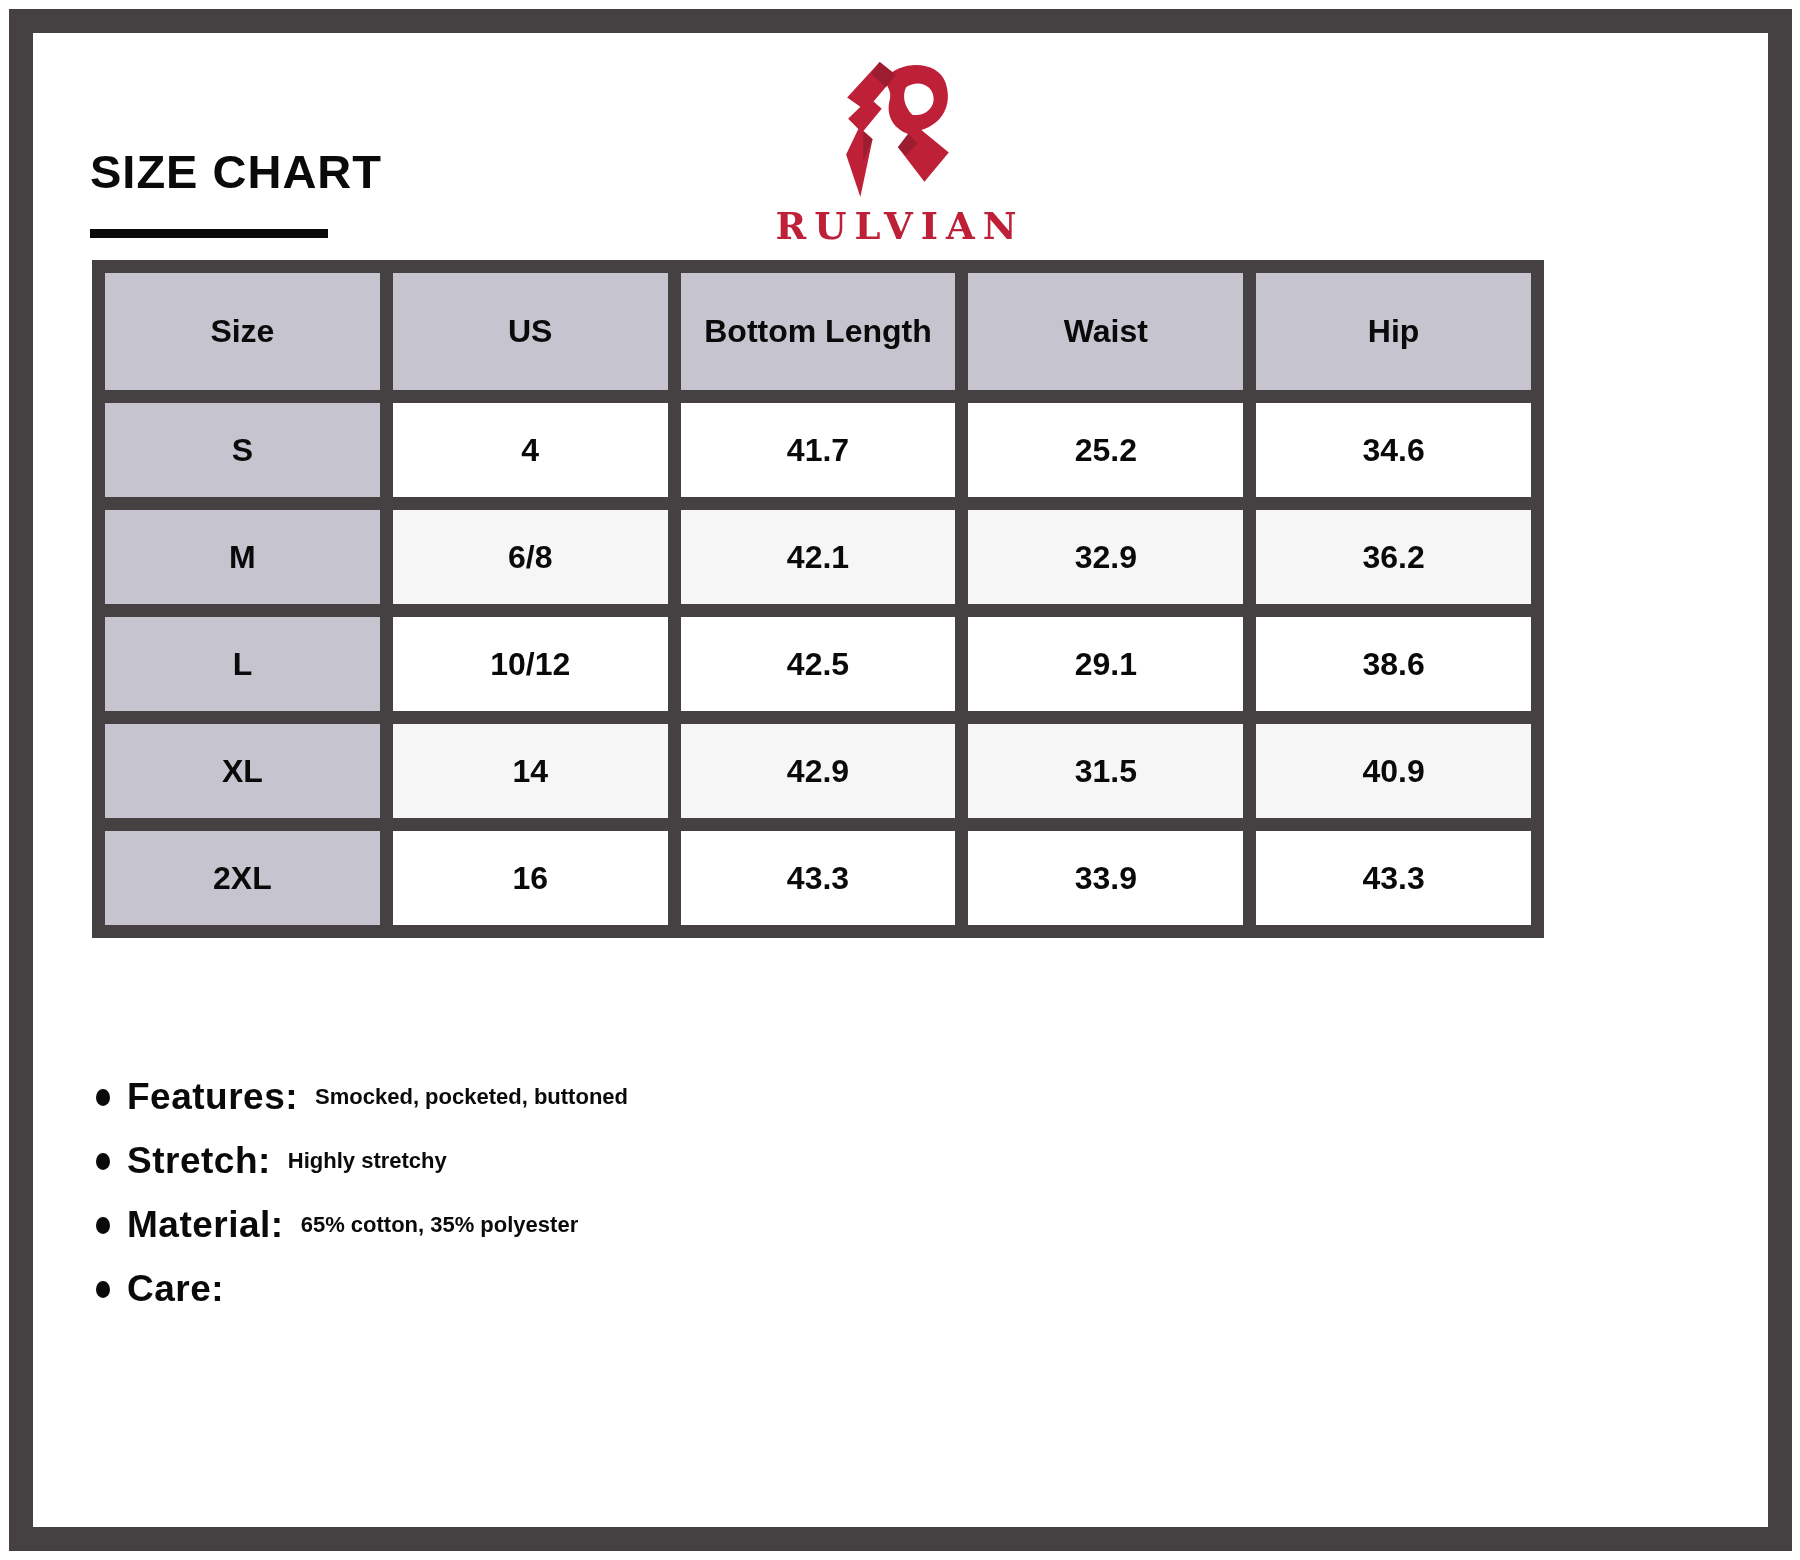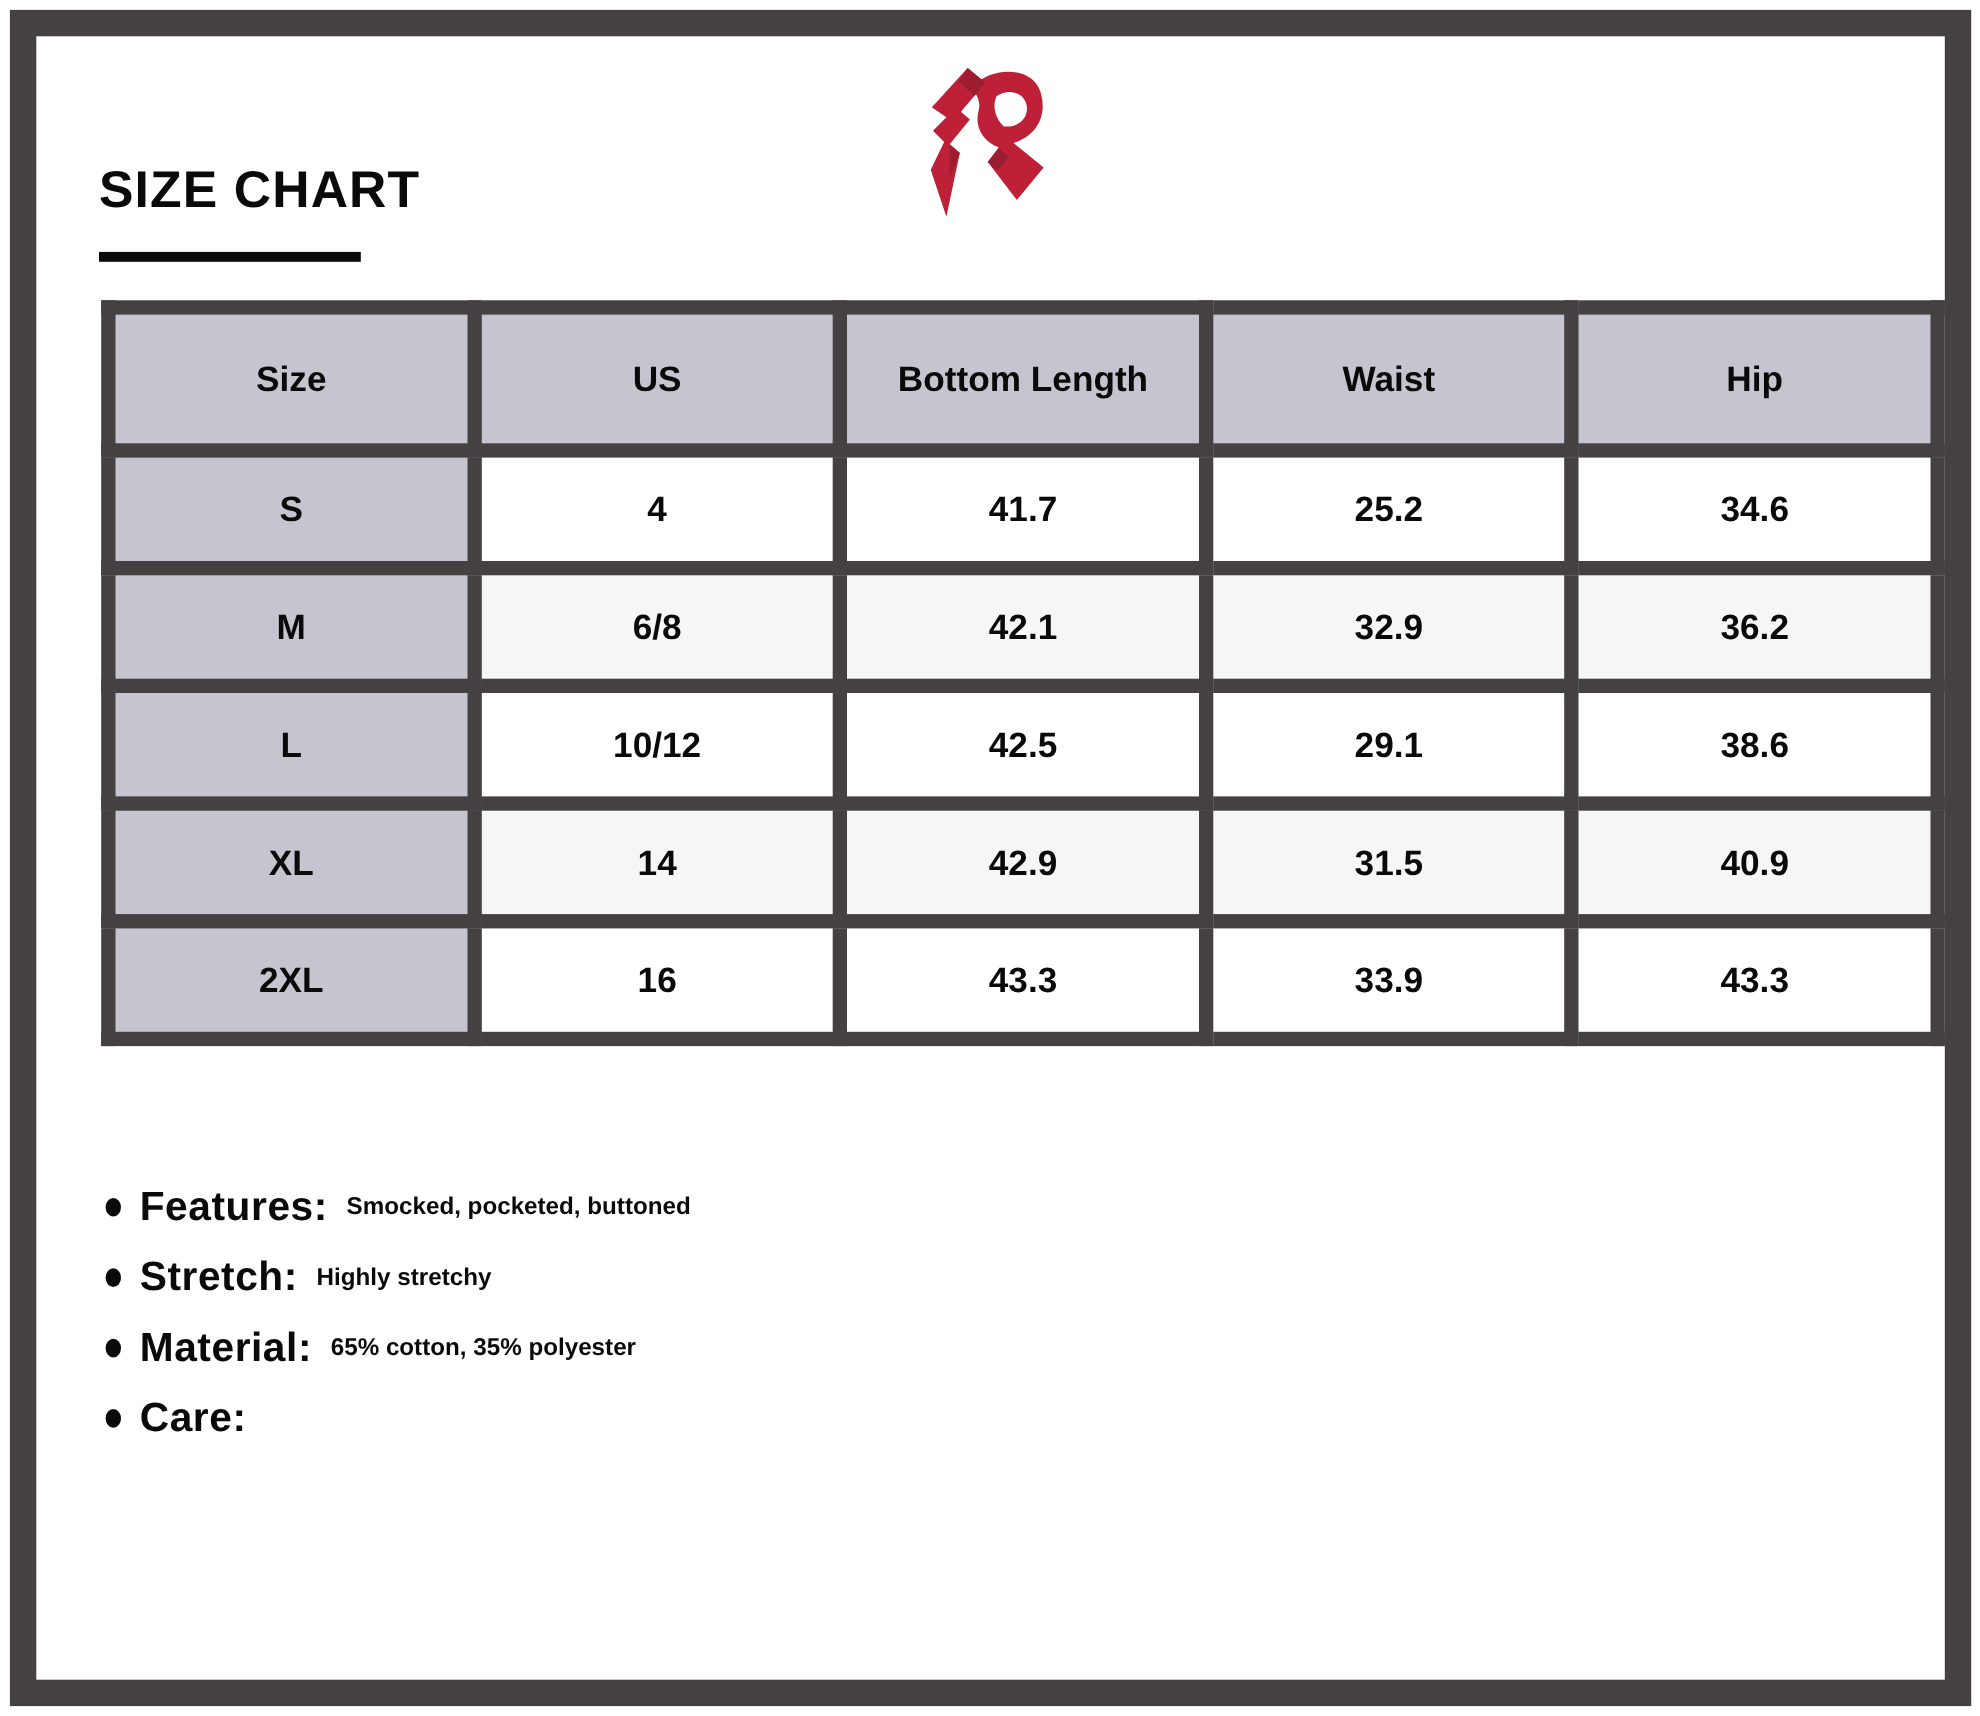--- a/index.html
+++ b/index.html
@@ -88,6 +88,7 @@
     <polygon fill="var(--logo-red-dark)" points="58,89 68,76 77,85 66,97"></polygon>
     <polygon fill="var(--logo-red-dark)" points="24,73 33,81 24,103"></polygon>
   </svg>
+  <span class="wordmark">RULVIAN</span>
 </div>
 
 <table class="size-table">

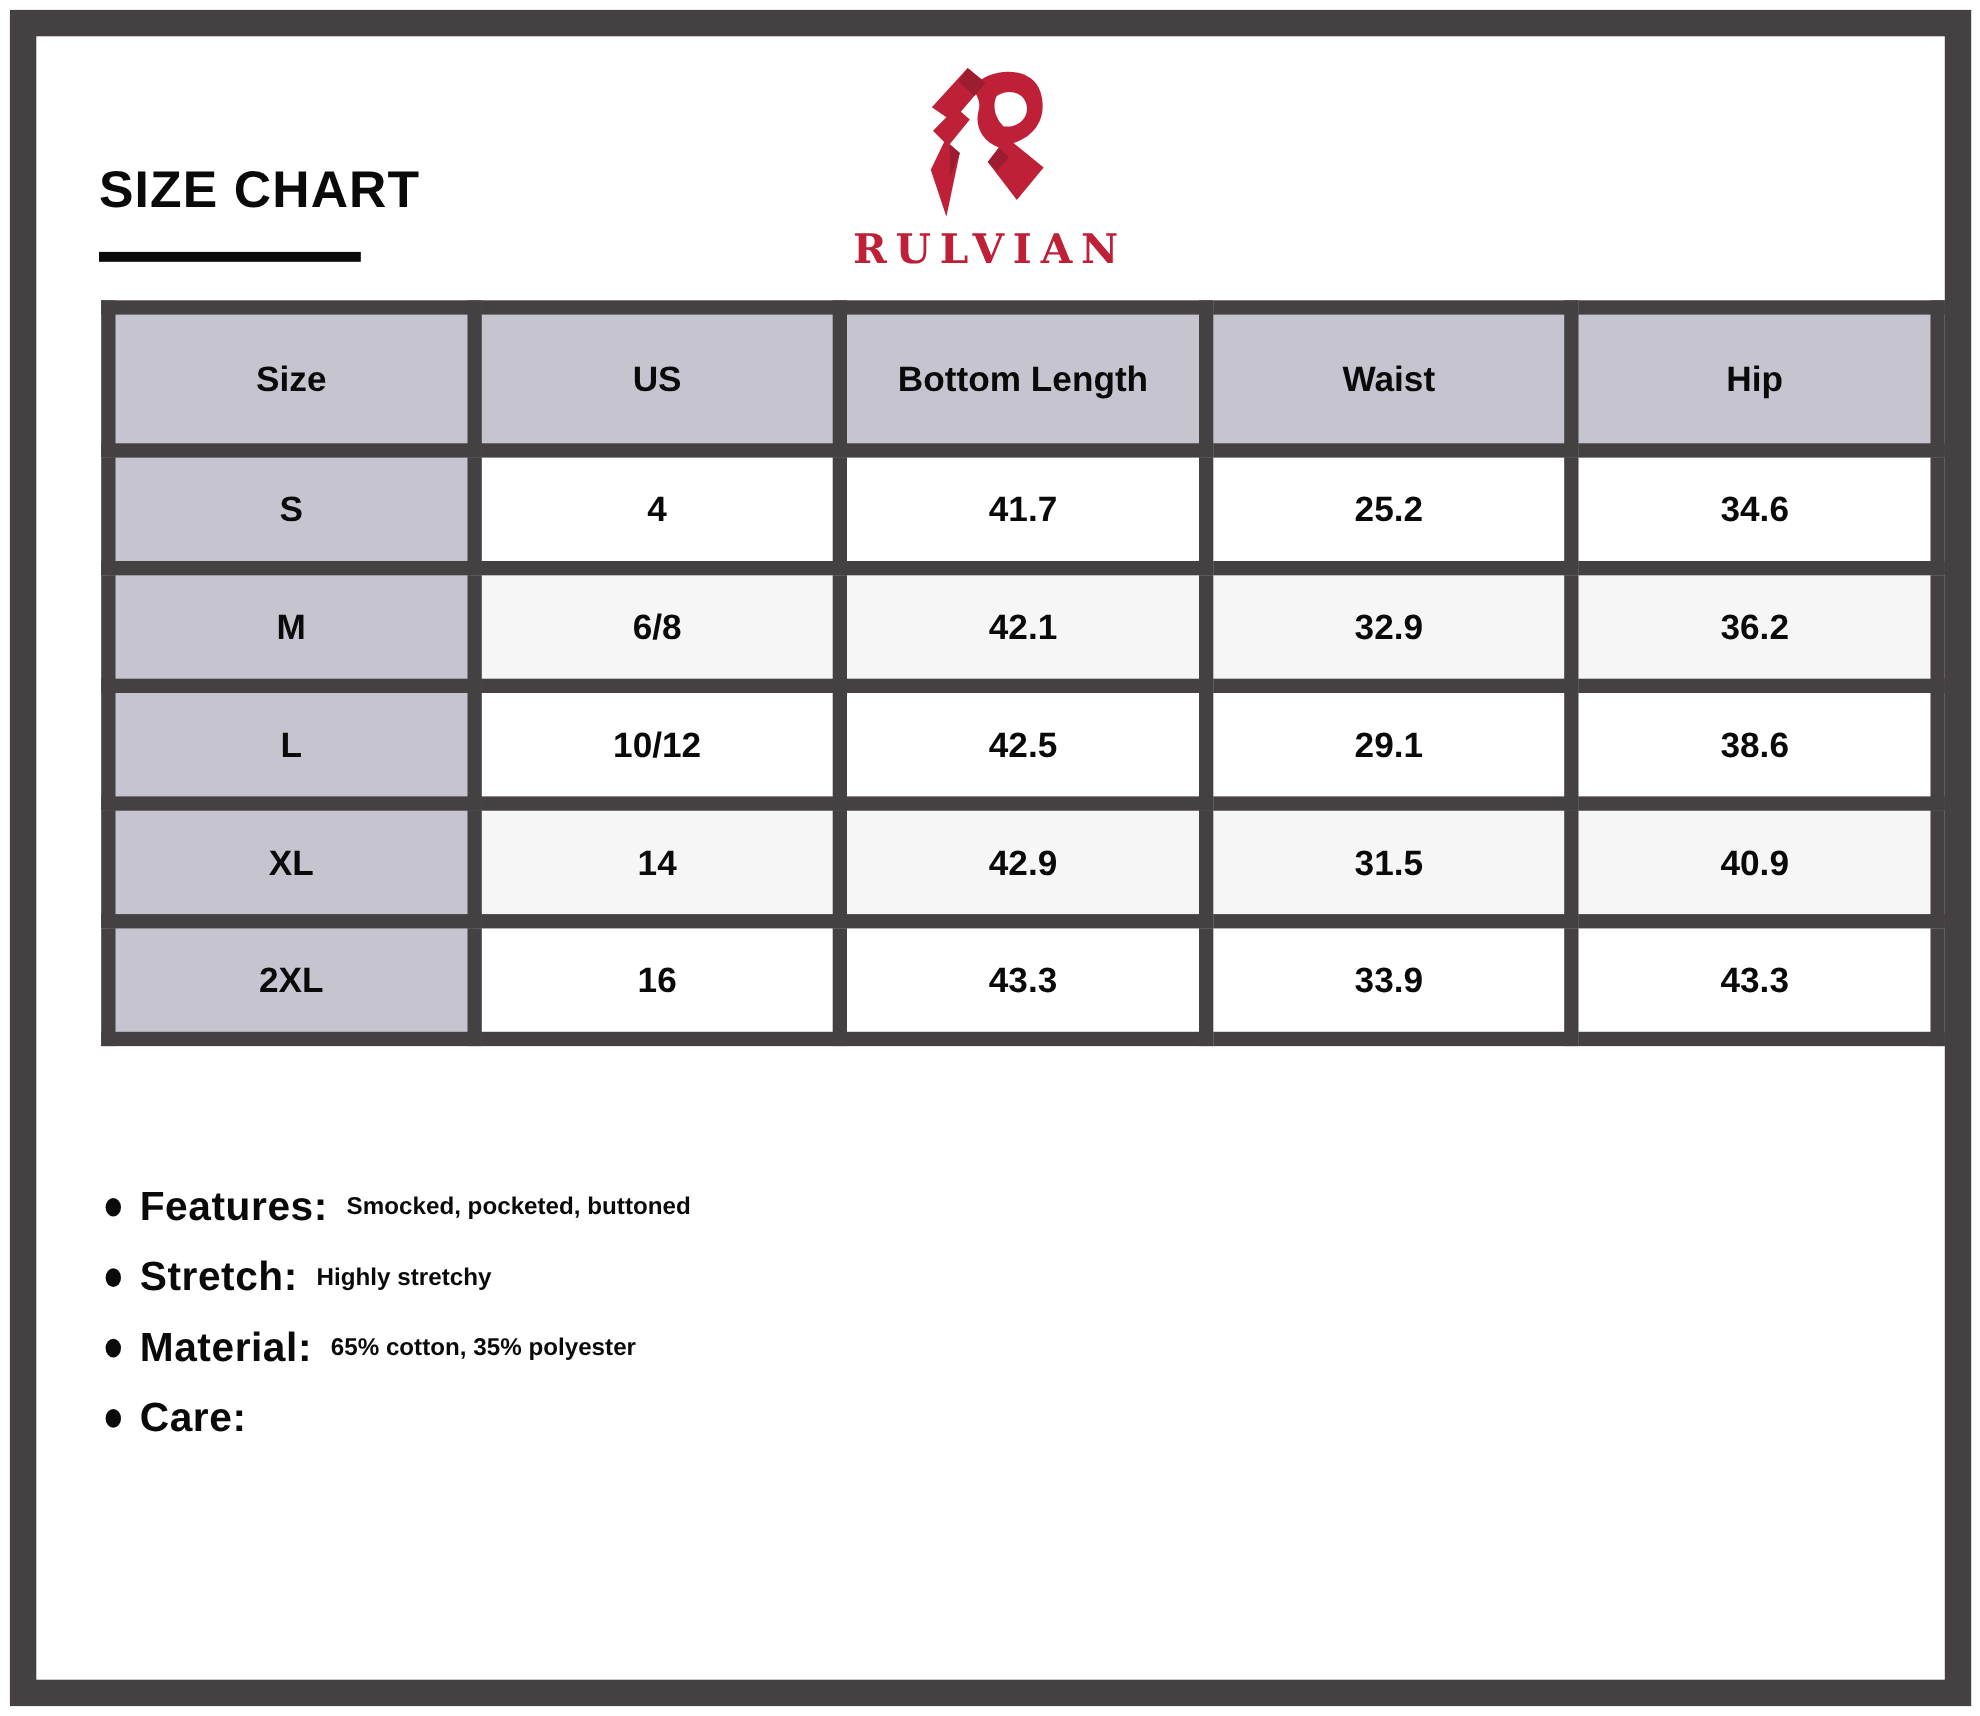--- a/index.html
+++ b/index.html
@@ -39,7 +39,7 @@
     font-size:37px;letter-spacing:8px;color:var(--logo-red);
   }
   table.size-table{
-    position:absolute;left:92px;top:273px;width:1676px;
+    position:absolute;left:92px;top:260px;width:1452px;
     border-collapse:collapse;table-layout:fixed;
   }
   .size-table th,.size-table td{

